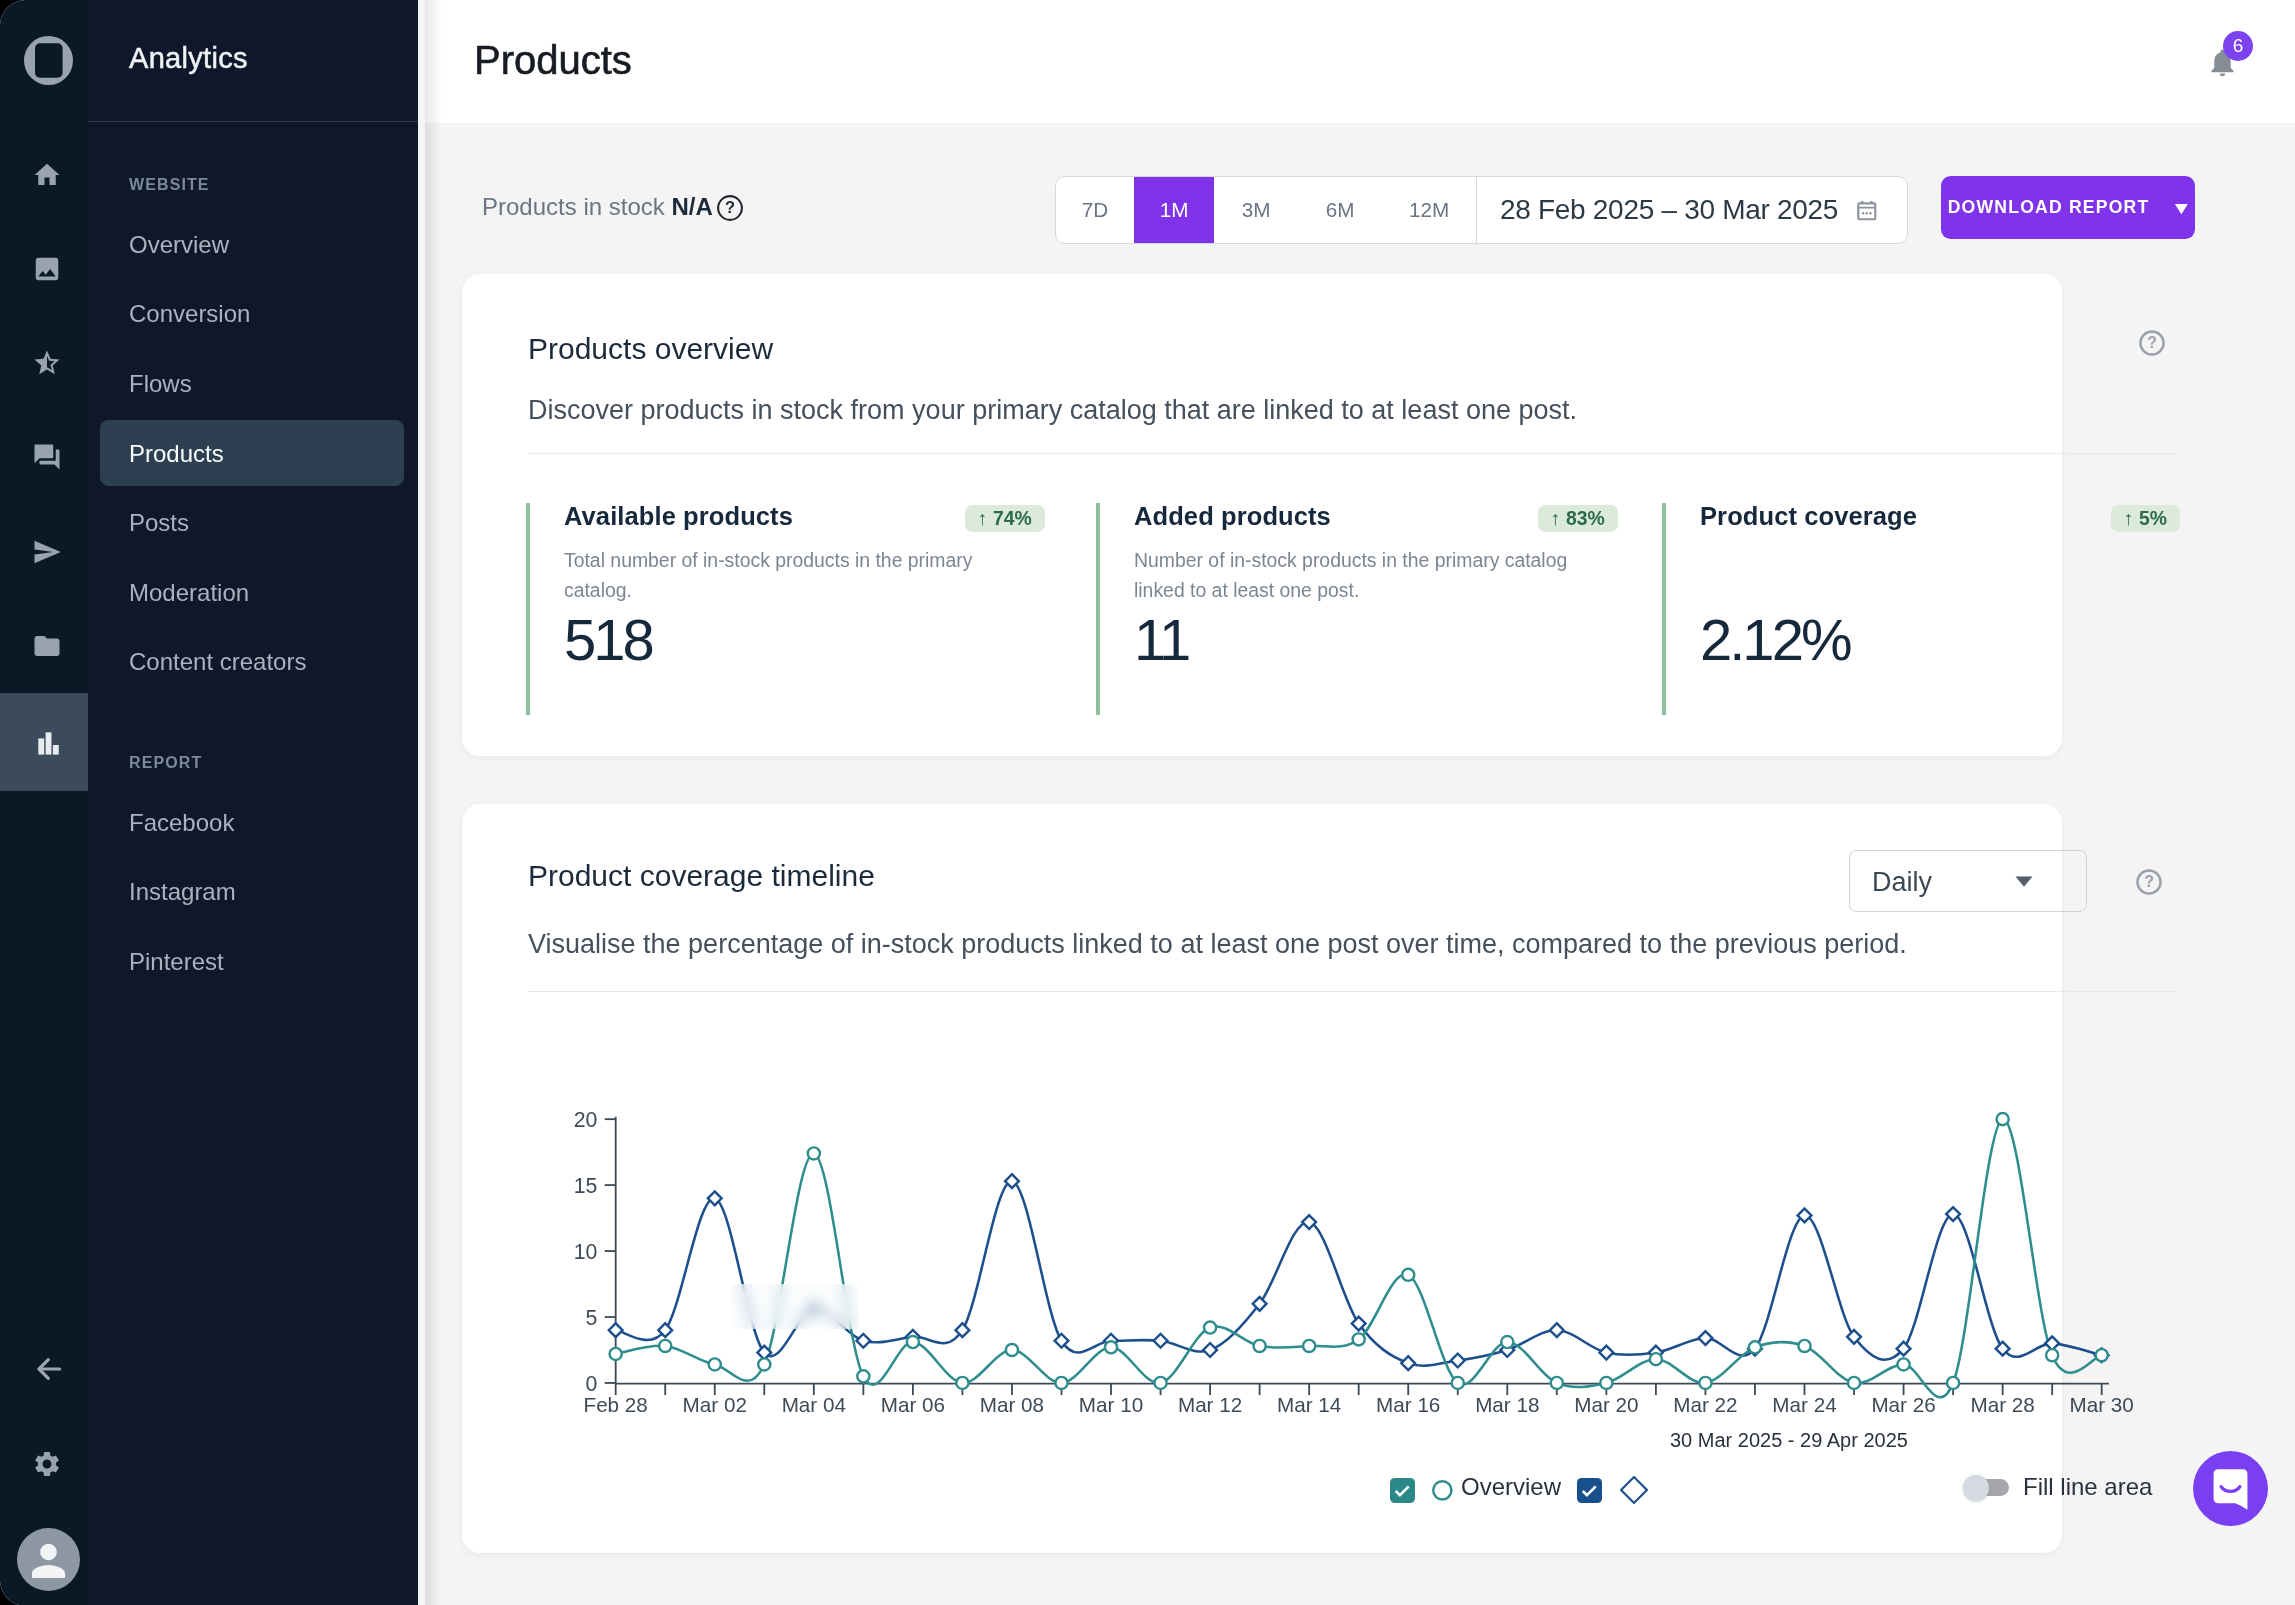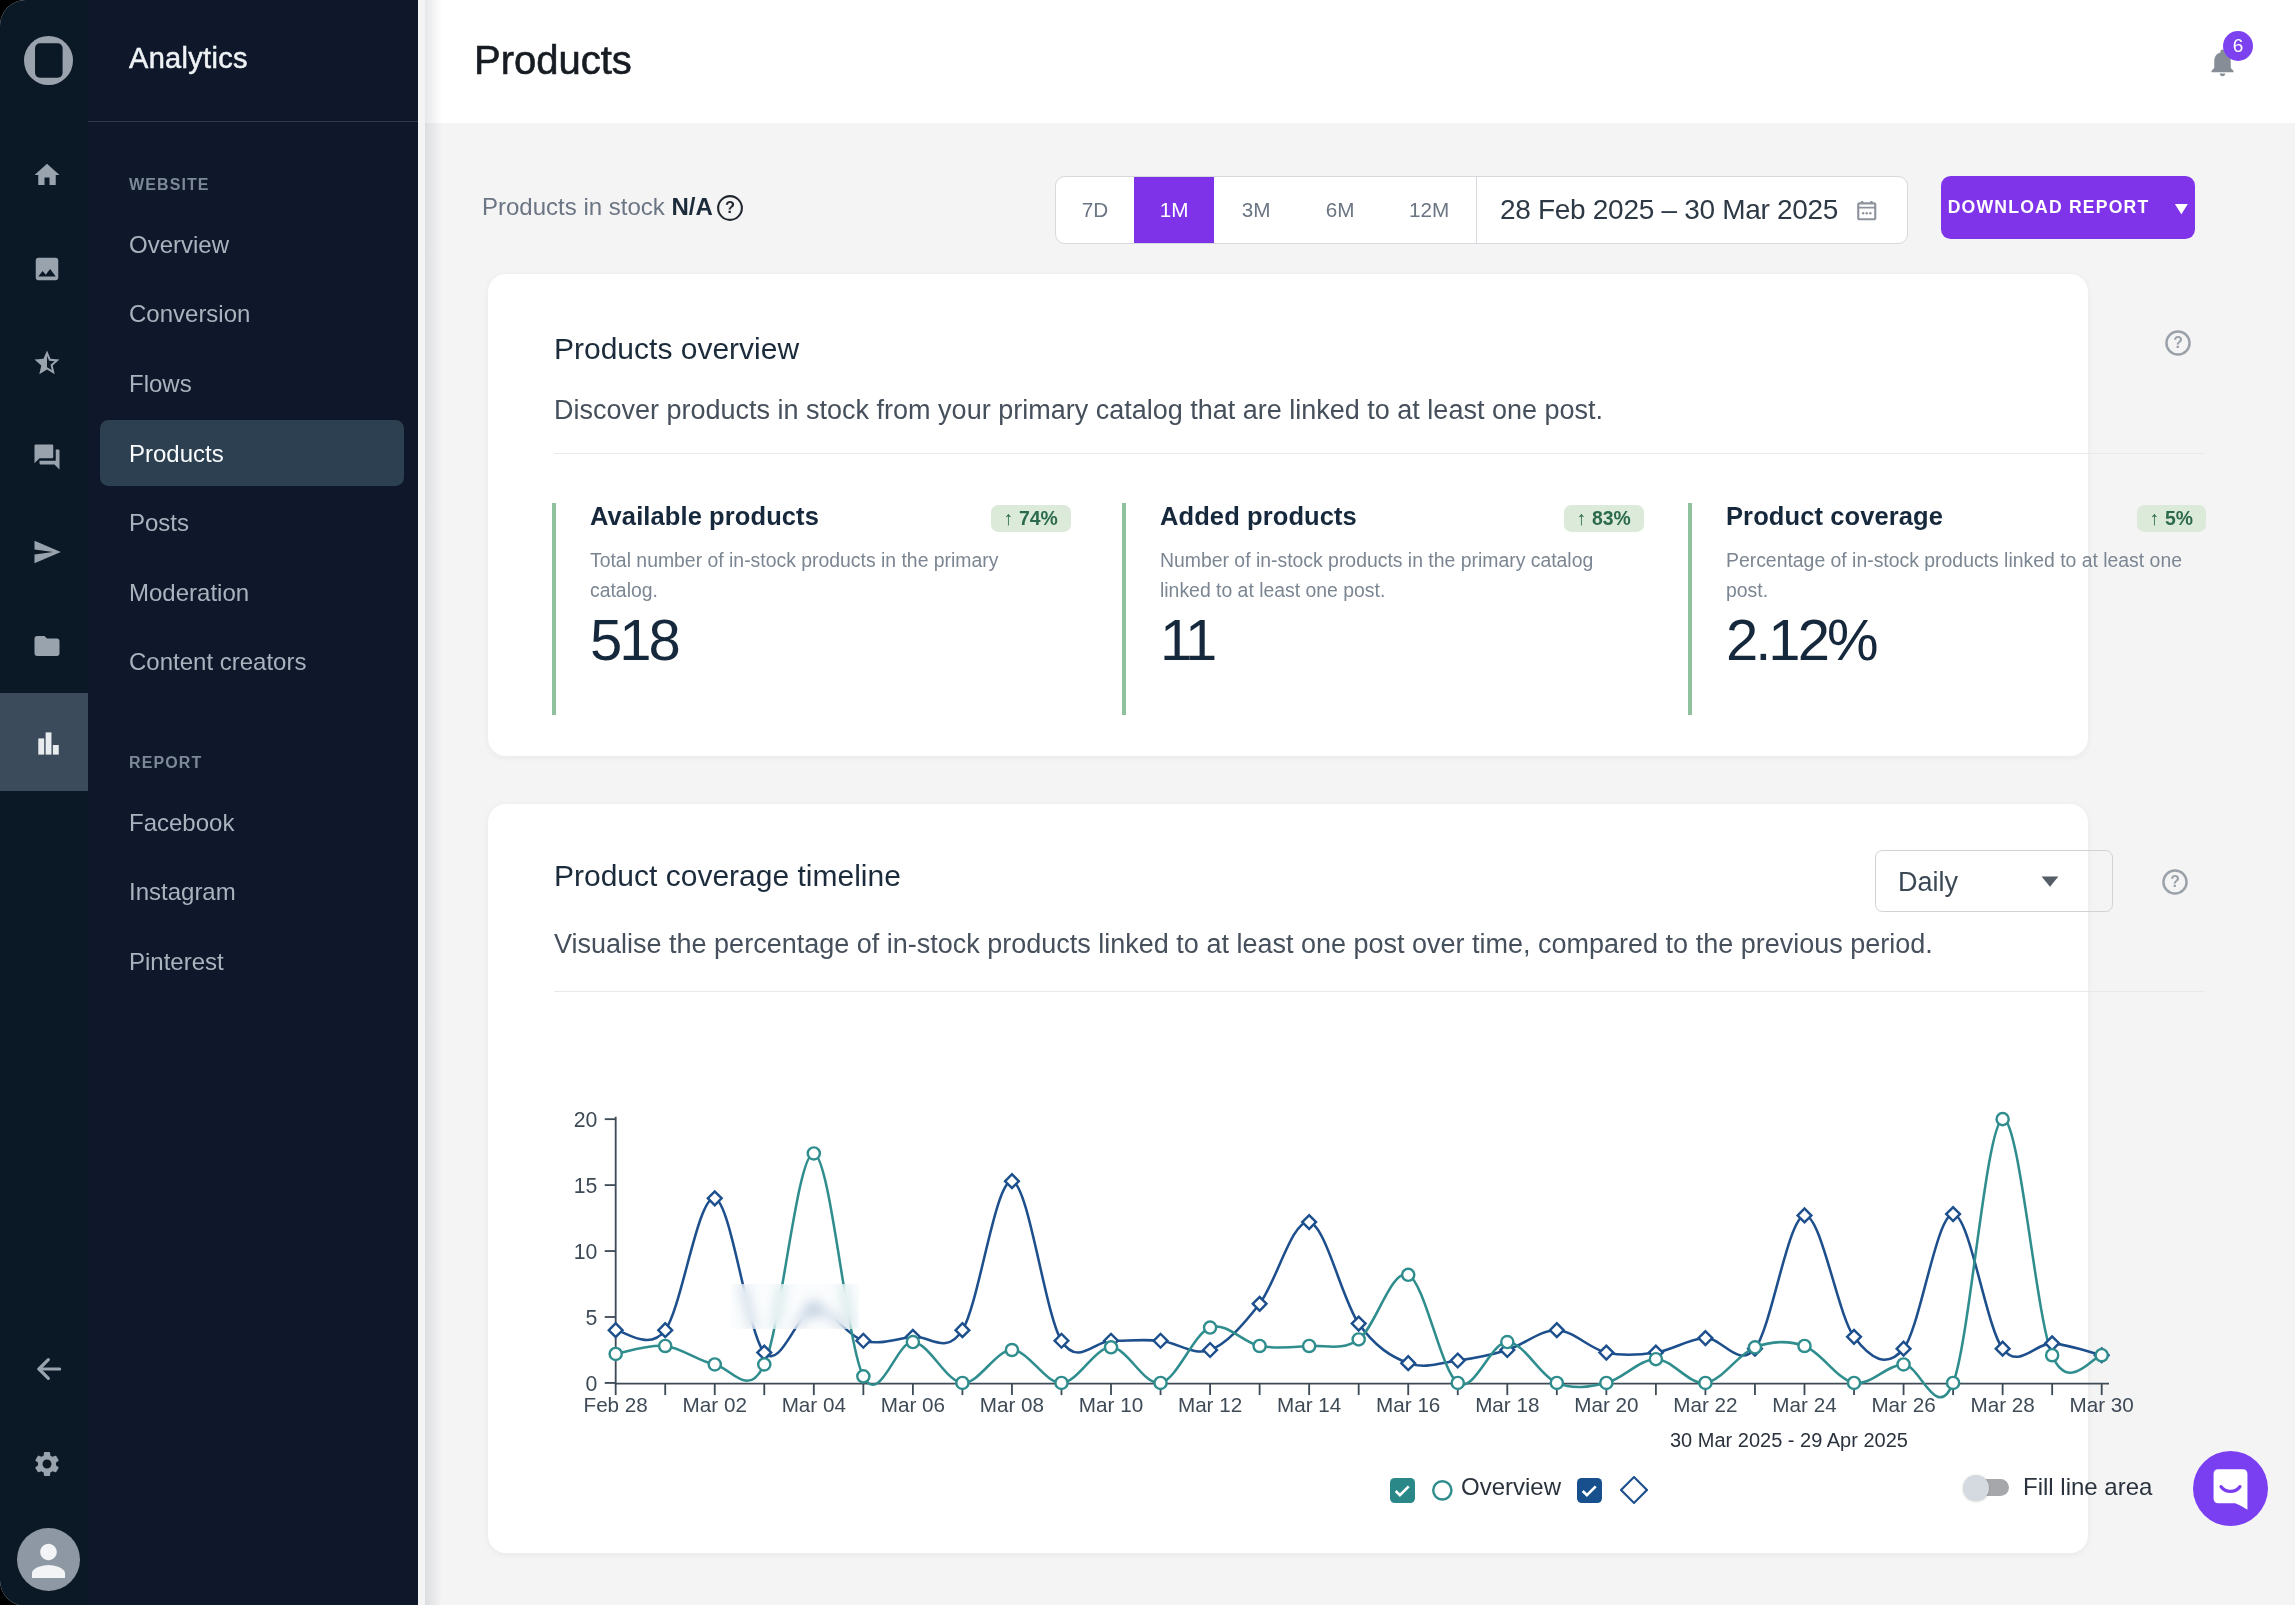--- a/index.html
+++ b/index.html
@@ -26,7 +26,7 @@
   .segSel { background:#7f33e9; color:#fff; }
   #dateBox { position:absolute; left:1051px; top:176px; width:432px; height:68px; border-left:1.2px solid #d5d8dc; display:flex; align-items:center; }
   #dlBtn { position:absolute; left:1516px; top:176px; width:254px; height:63px; background:#8034e9; border-radius:9.7px; color:#fff; font-size:17.6px; font-weight:700; letter-spacing:1.2px; display:flex; align-items:center; justify-content:center; }
-  .card { position:absolute; left:63px; width:1600px; background:#fff; border-radius:18px; box-shadow:0 1.8px 6px rgba(20,30,40,.05); }
+  .card { position:absolute; left:37px; width:1600px; background:#fff; border-radius:18px; box-shadow:0 1.8px 6px rgba(20,30,40,.05); }
   #card1 { top:274px; height:482px; }
   #card2 { top:804px; height:749px; }
   .ctitle { position:absolute; left:66px; font-size:30px; color:#1b2b3b; font-weight:500; }

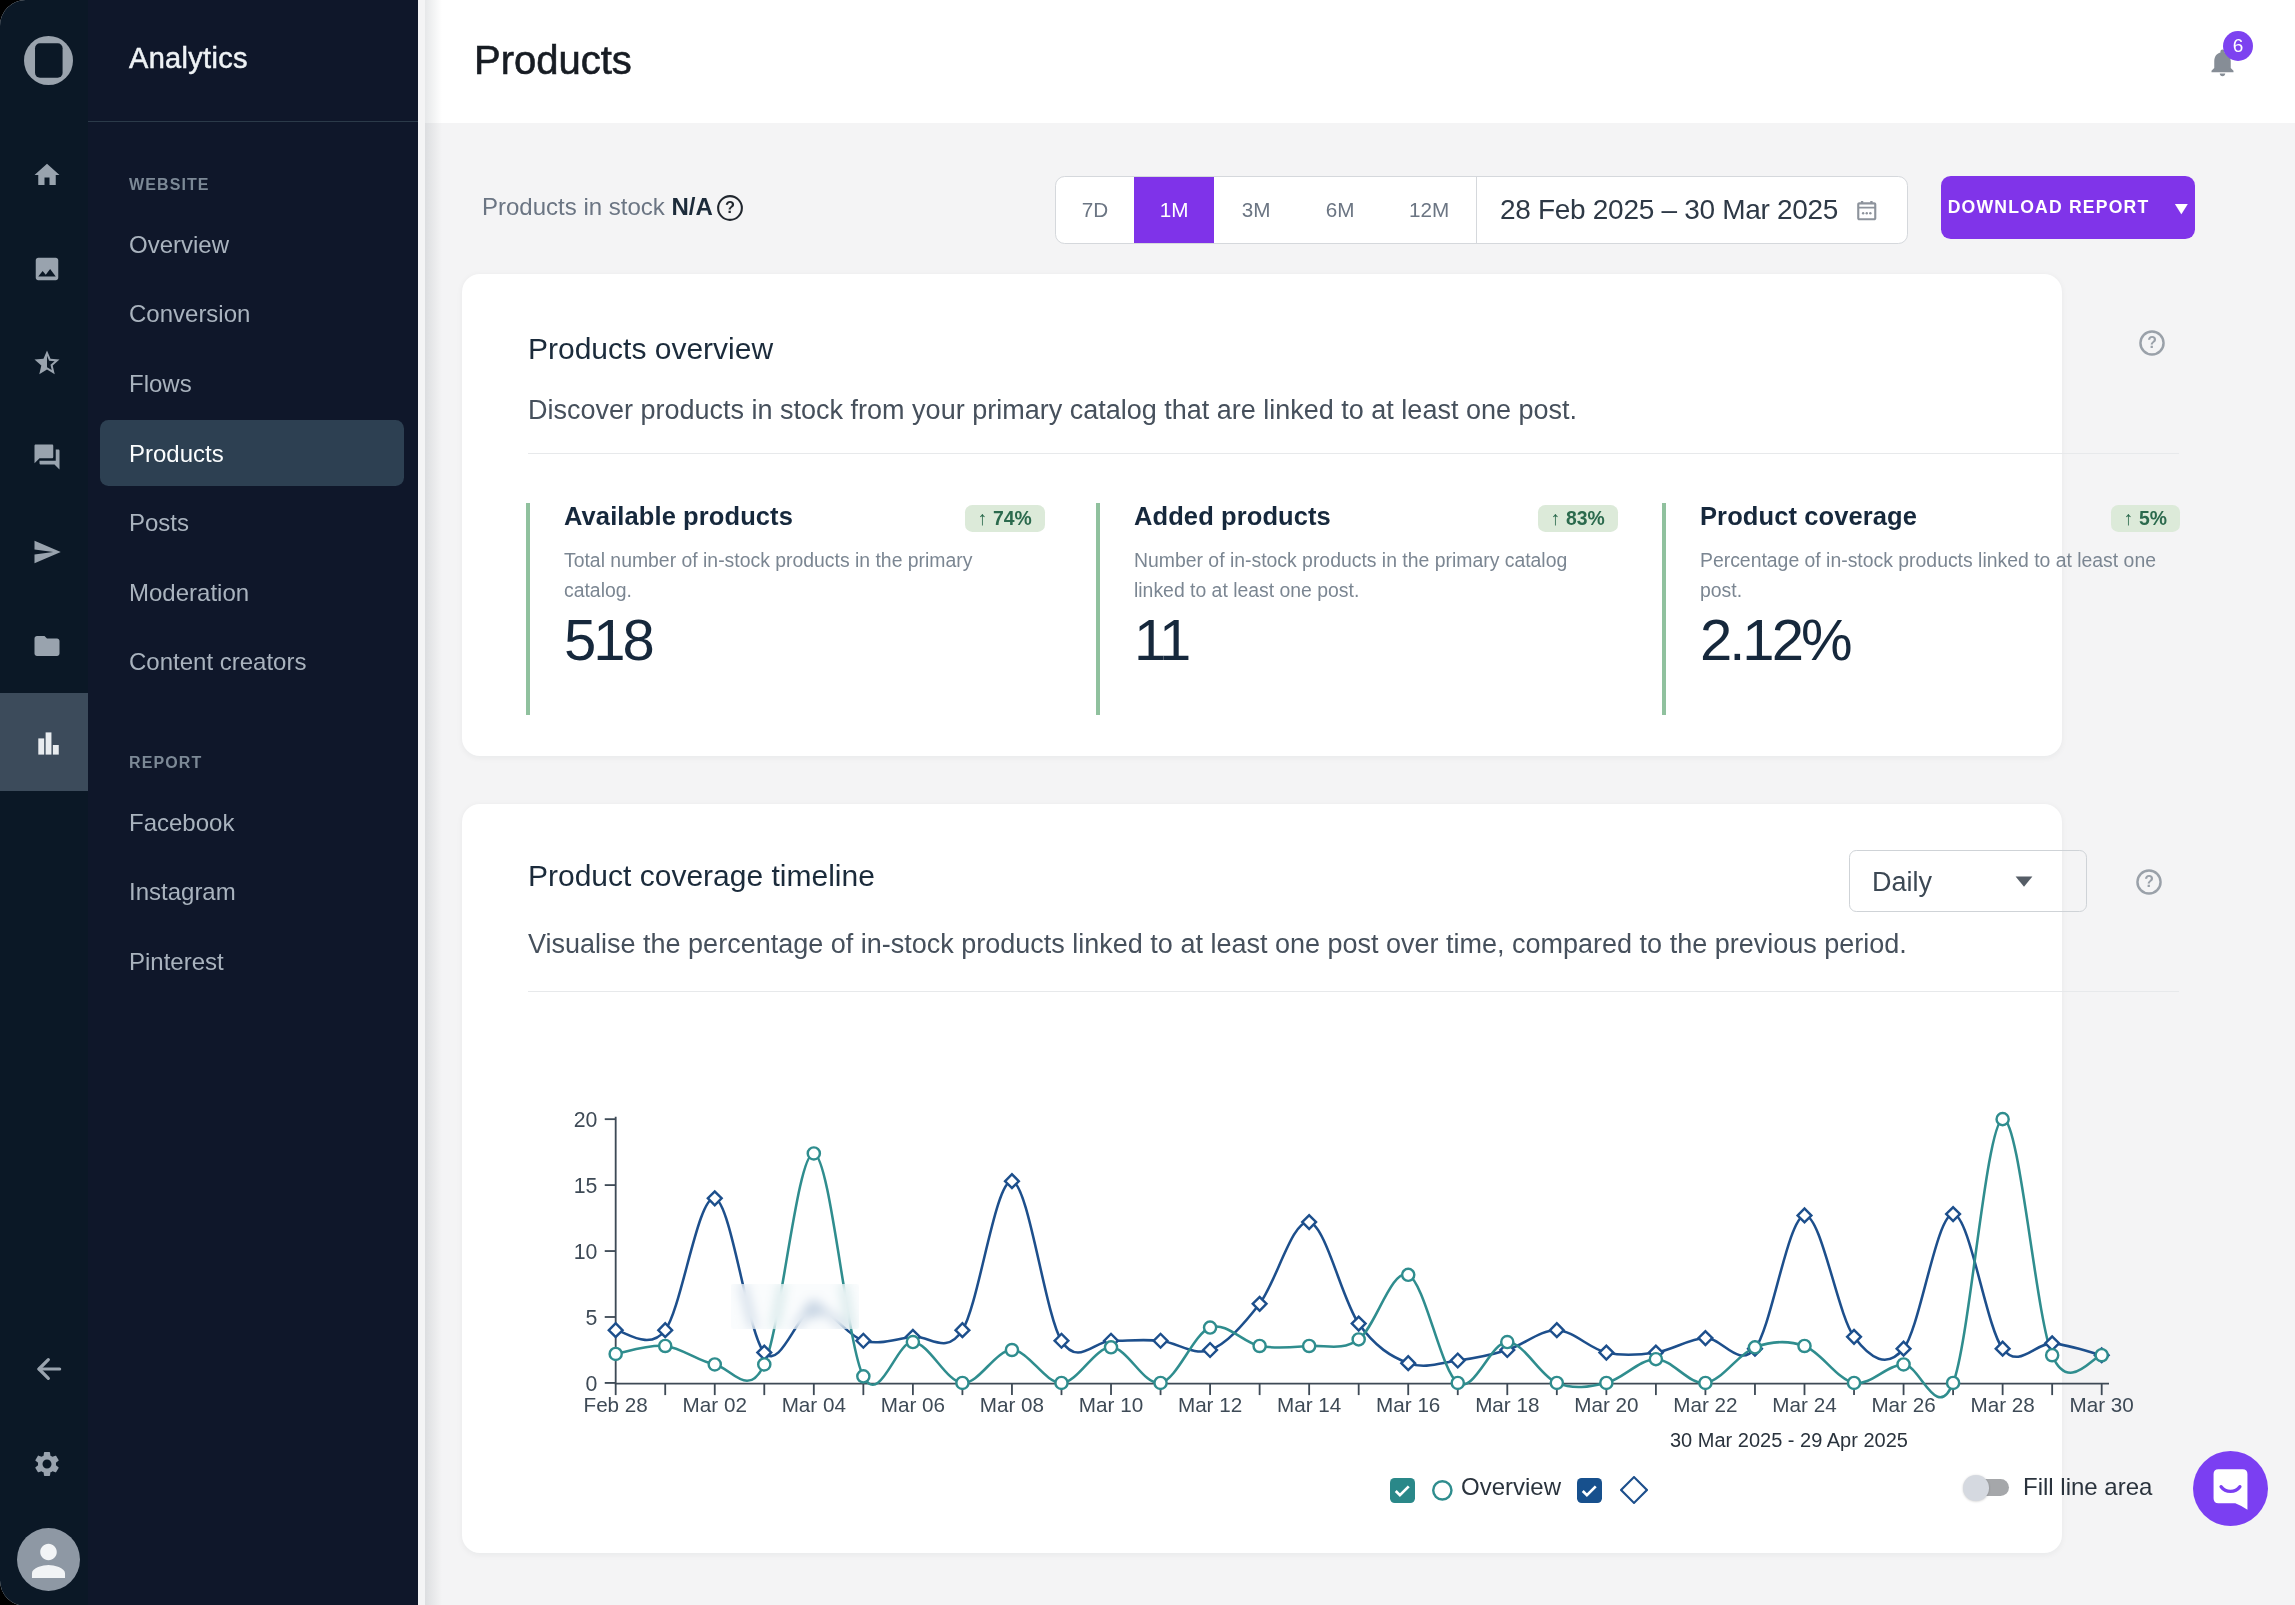--- a/index.html
+++ b/index.html
@@ -96,7 +96,6 @@
       <div class="statcol" style="left:1200px">
         <h3>Product coverage</h3>
         <div class="badge" style="left:445px">↑ 5%</div>
-        <div class="sdesc">Percentage of in-stock products linked to at least one post.</div>
         <div class="bignum">2.12%</div>
       </div>
     </div>

